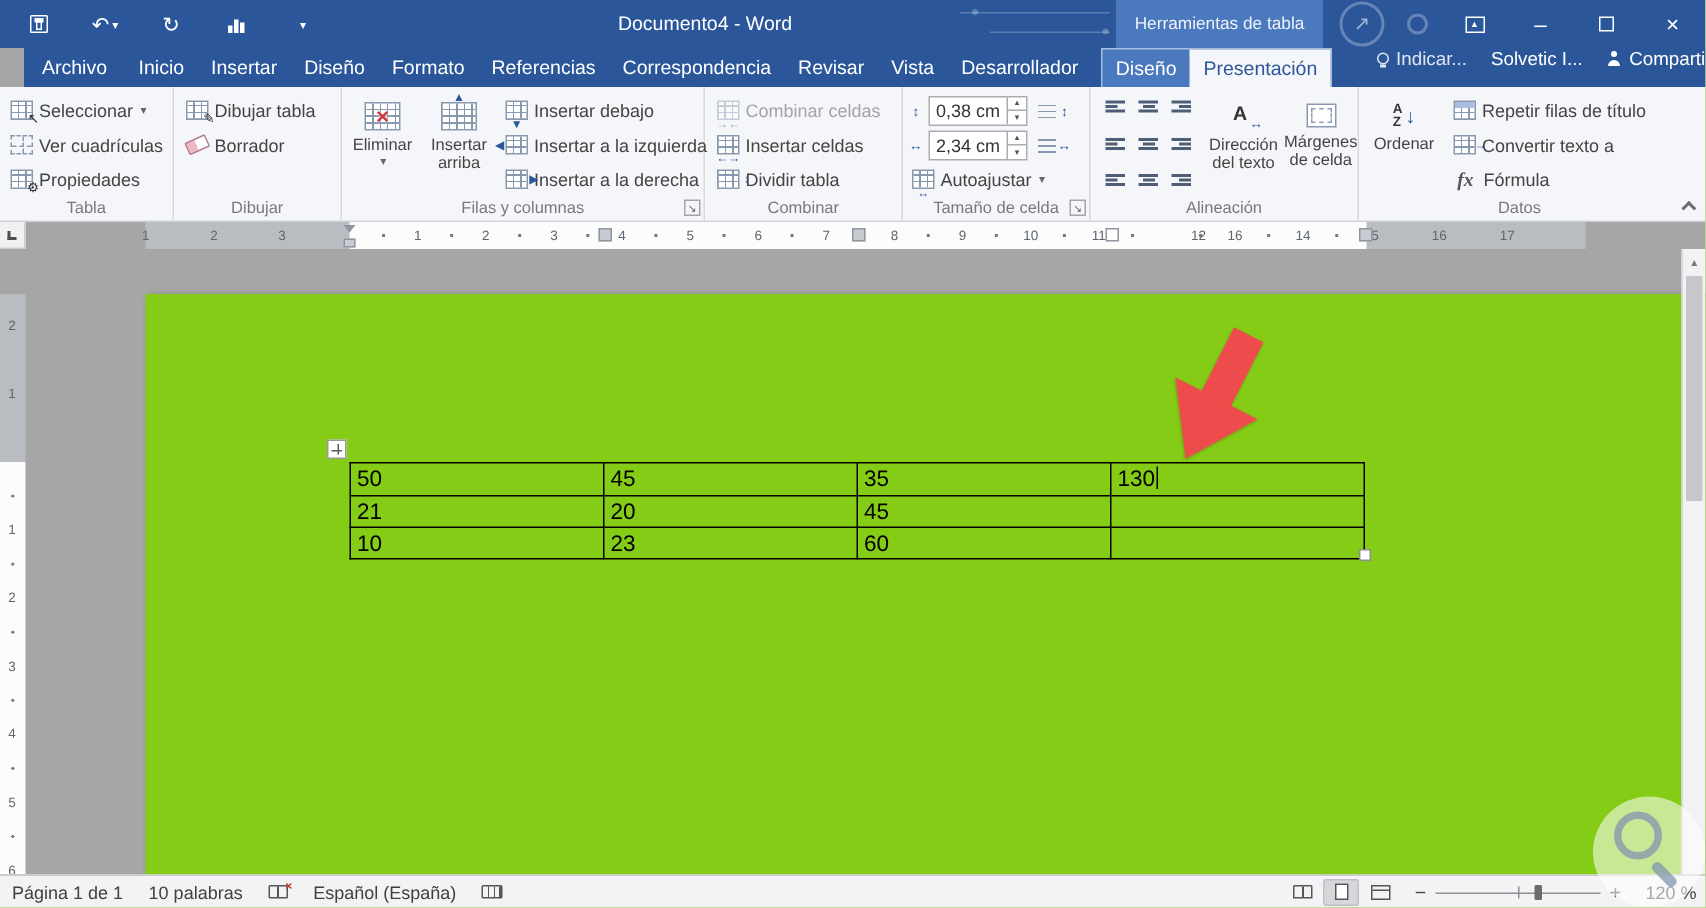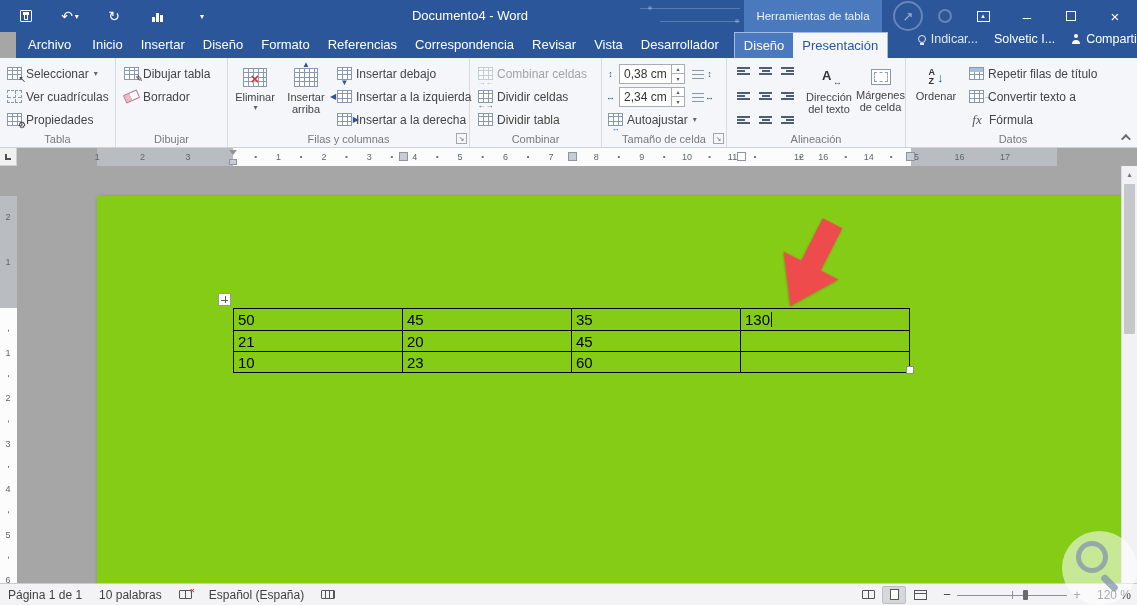--- a/index.html
+++ b/index.html
@@ -315,7 +315,7 @@
         <span class="ico">
             <span class="ov ov-bottom">←→</span>
           </span>
-        <span>Dividir celdas</span>
+        <span>Insertar celdas</span>
       </div>
       <div class="ritem r3" style="left:5px">
         <span class="ico">

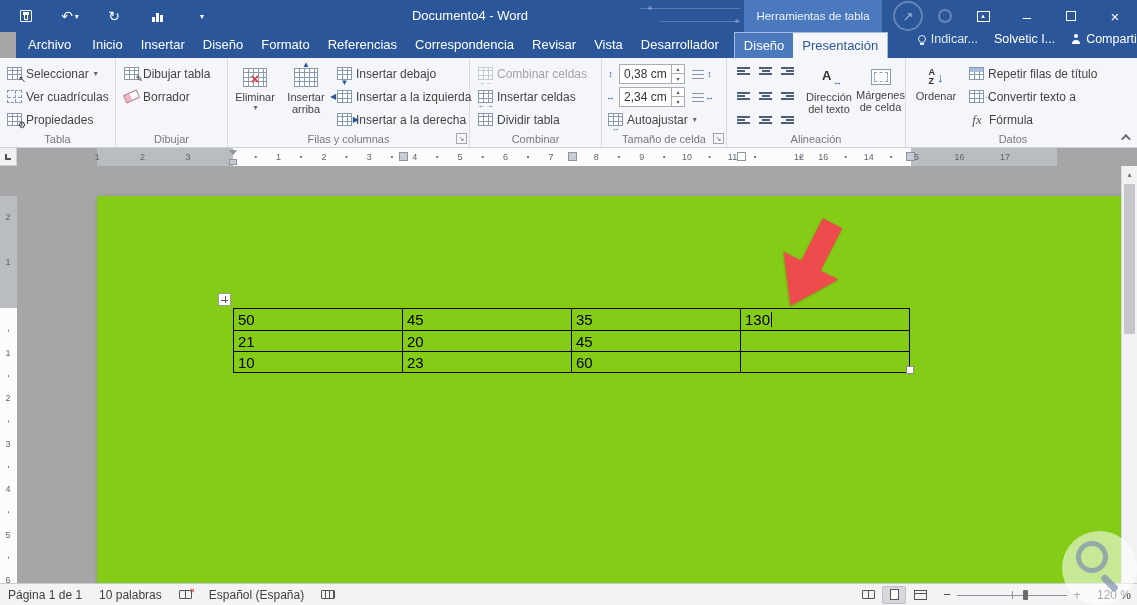--- a/index.html
+++ b/index.html
@@ -90,7 +90,7 @@
 .sort-icon{display:flex;align-items:center;gap:2px;margin-top:7px}
 .sort-icon .az{display:flex;flex-direction:column;font-size:9px;font-weight:700;color:#333;line-height:9px}
 .sort-icon .sarr{font-size:13px;color:var(--accent)}
-.fx{font-family:"Liberation Serif","DejaVu Serif",serif;font-style:italic;font-weight:400;font-size:13px;color:#555;width:16px;text-align:center;flex:none}
+.fx{font-family:"Liberation Serif","DejaVu Serif",serif;font-style:italic;font-weight:700;font-size:13px;color:#555;width:16px;text-align:center;flex:none}
 .collapse{position:absolute;right:5px;bottom:4px;width:16px;height:12px;display:flex;align-items:center;justify-content:center}
 .chev{width:7px;height:7px;border-top:2px solid #6d6d6d;border-right:2px solid #6d6d6d;transform:rotate(-45deg) translateY(2px)}
 

